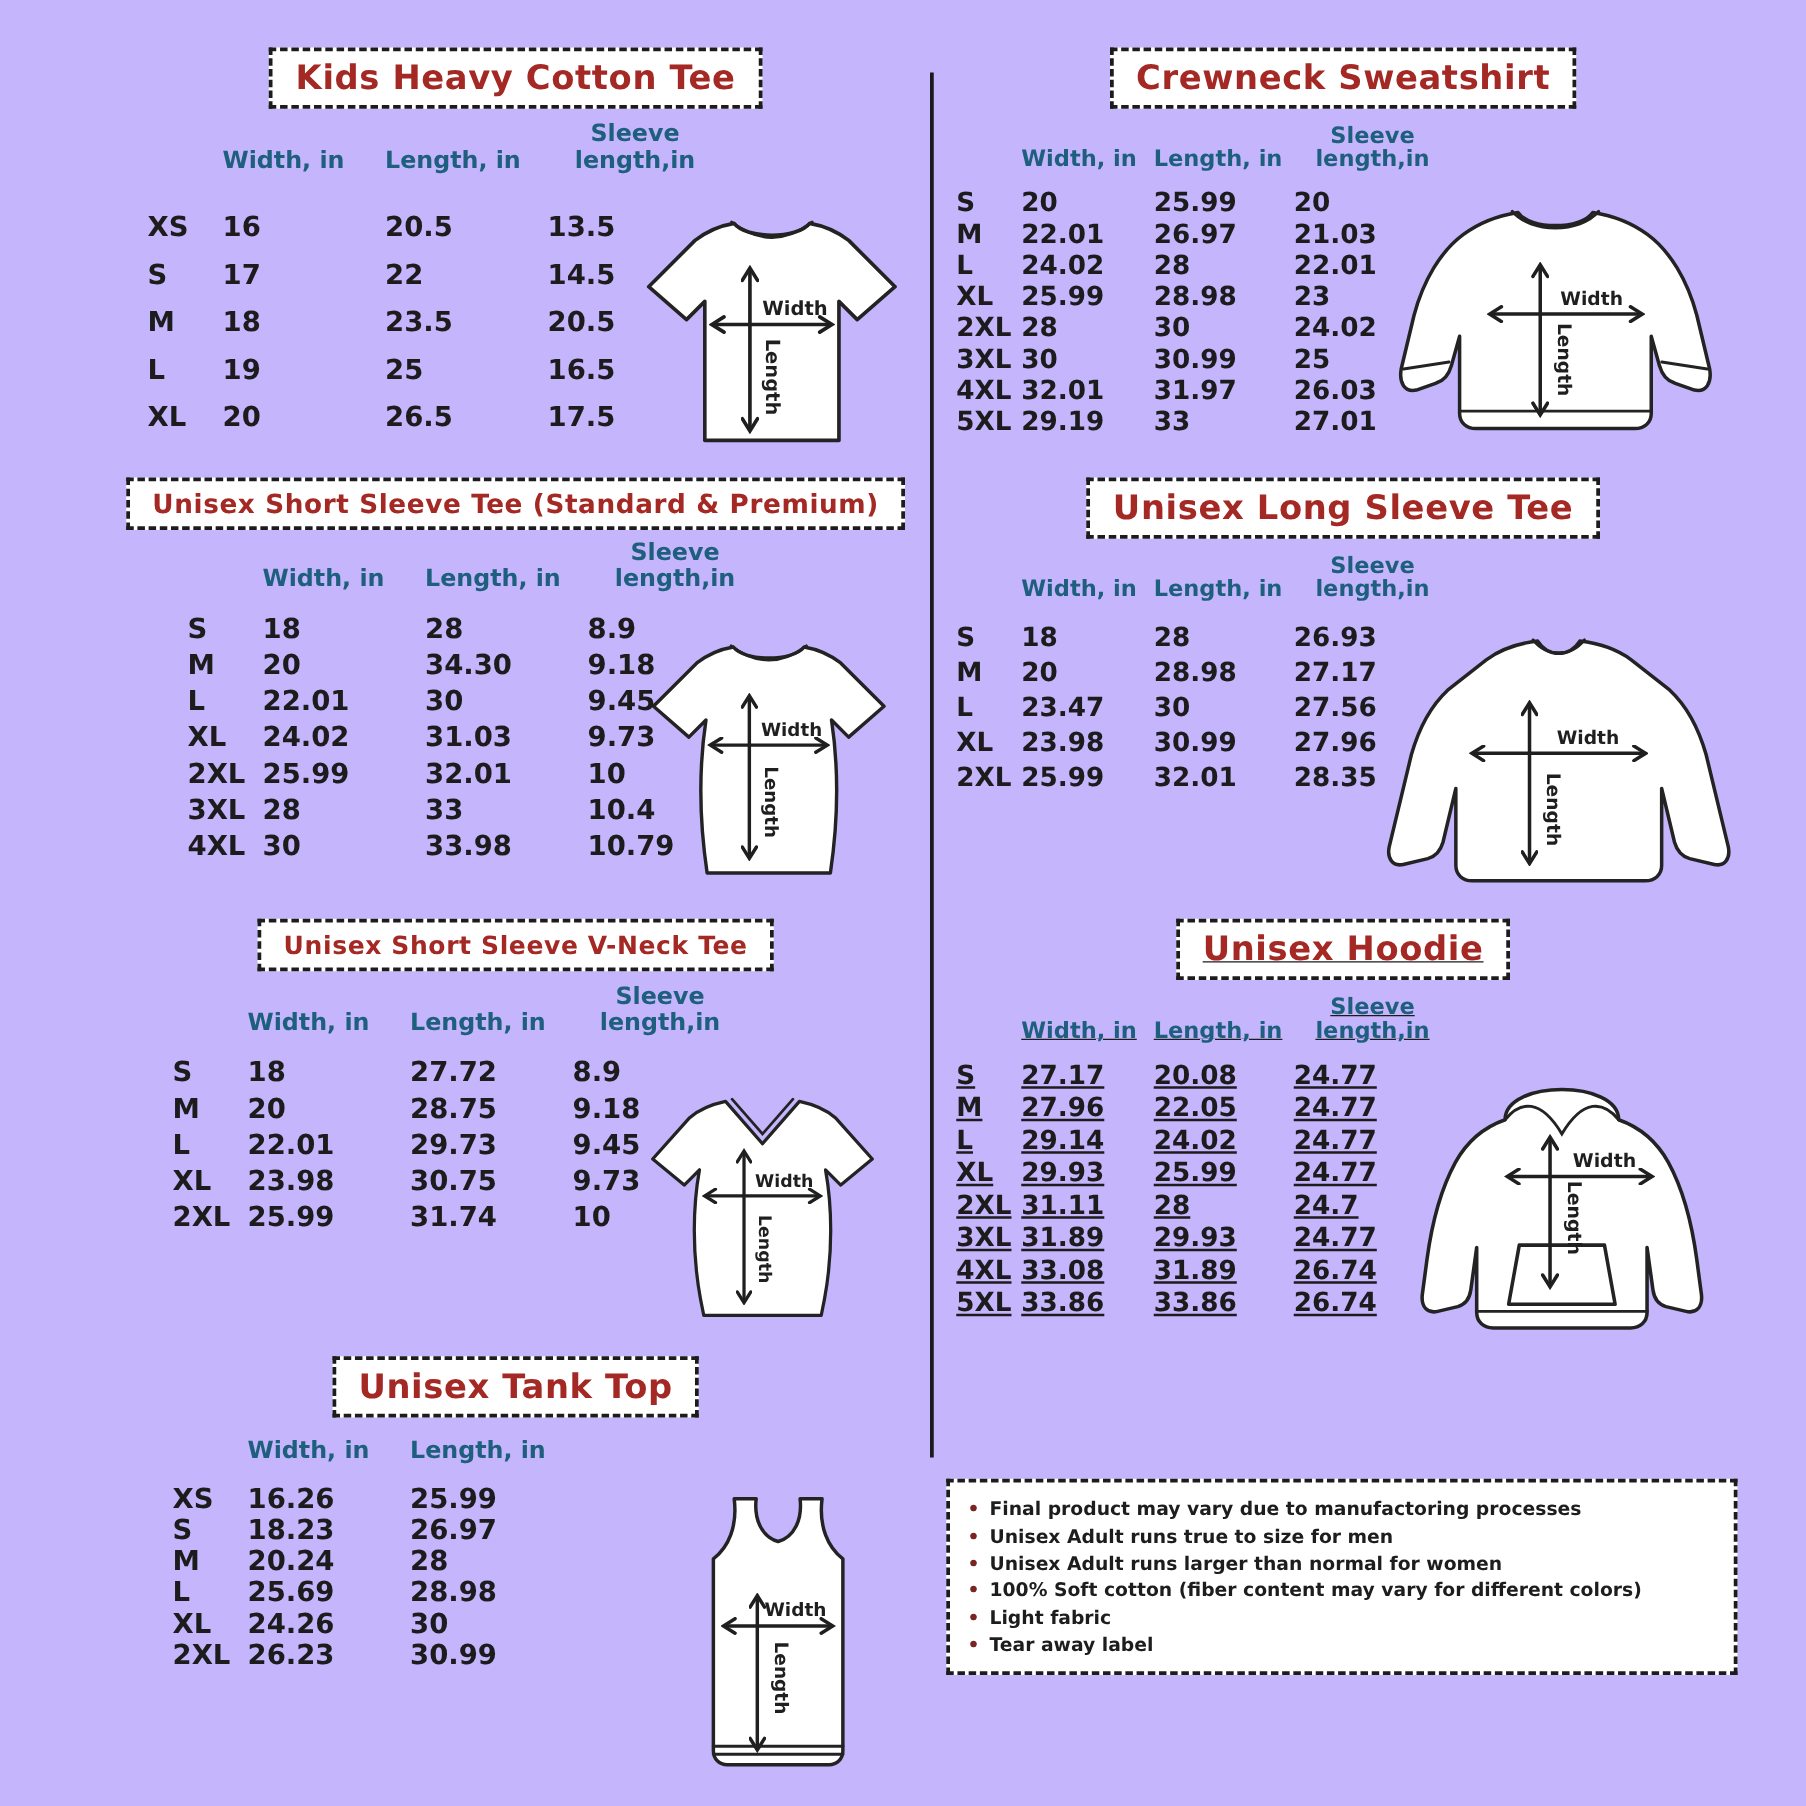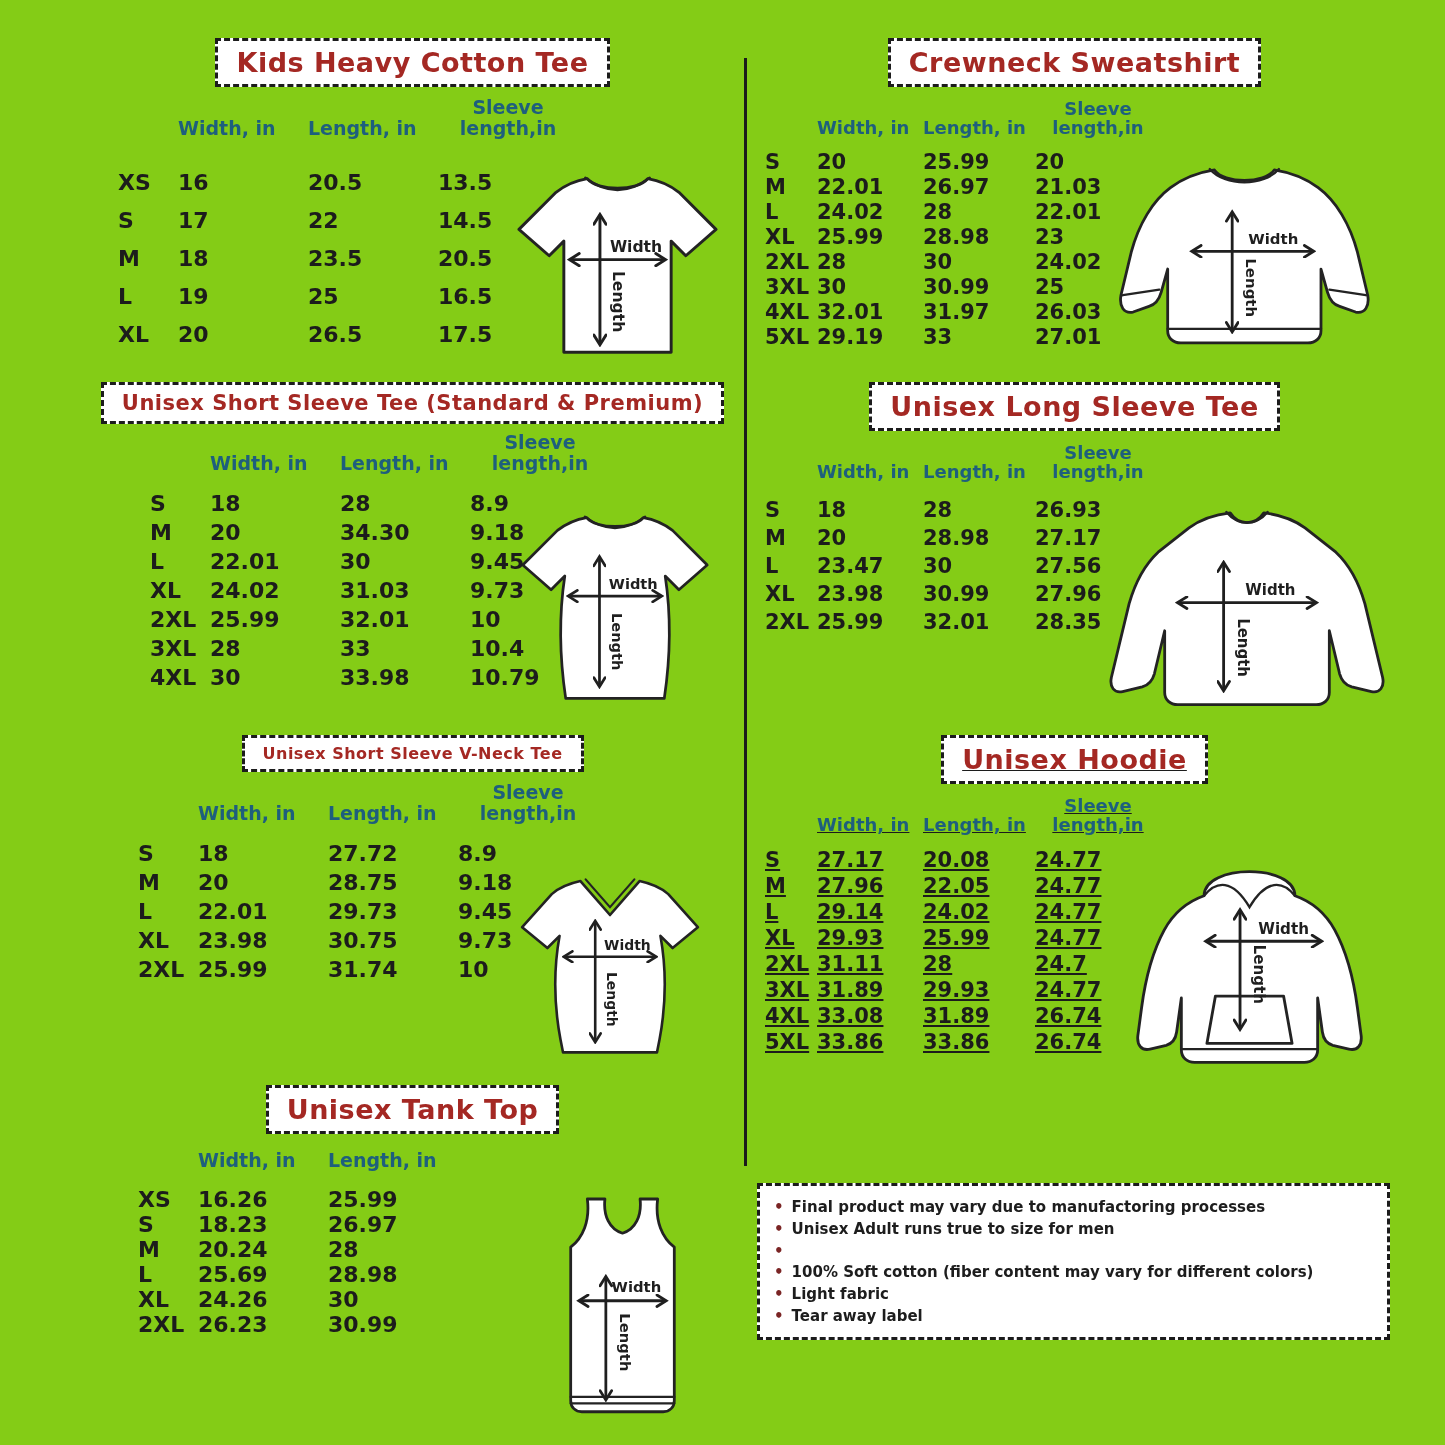--- a/index.html
+++ b/index.html
@@ -4,7 +4,7 @@
 <style>
   html,body{margin:0;padding:0;background:#f2f2f0;}
   .page{
-    position:relative;width:1445px;height:1445px;background:#84cc16;
+    position:relative;width:1445px;height:1445px;background:#c4b5fd;
     font-family:"DejaVu Sans","Liberation Sans",sans-serif;color:#1c1c1c;overflow:hidden;
   }
   .divider{position:absolute;left:744px;top:58px;width:3px;height:1108px;background:#1b1b1b;}

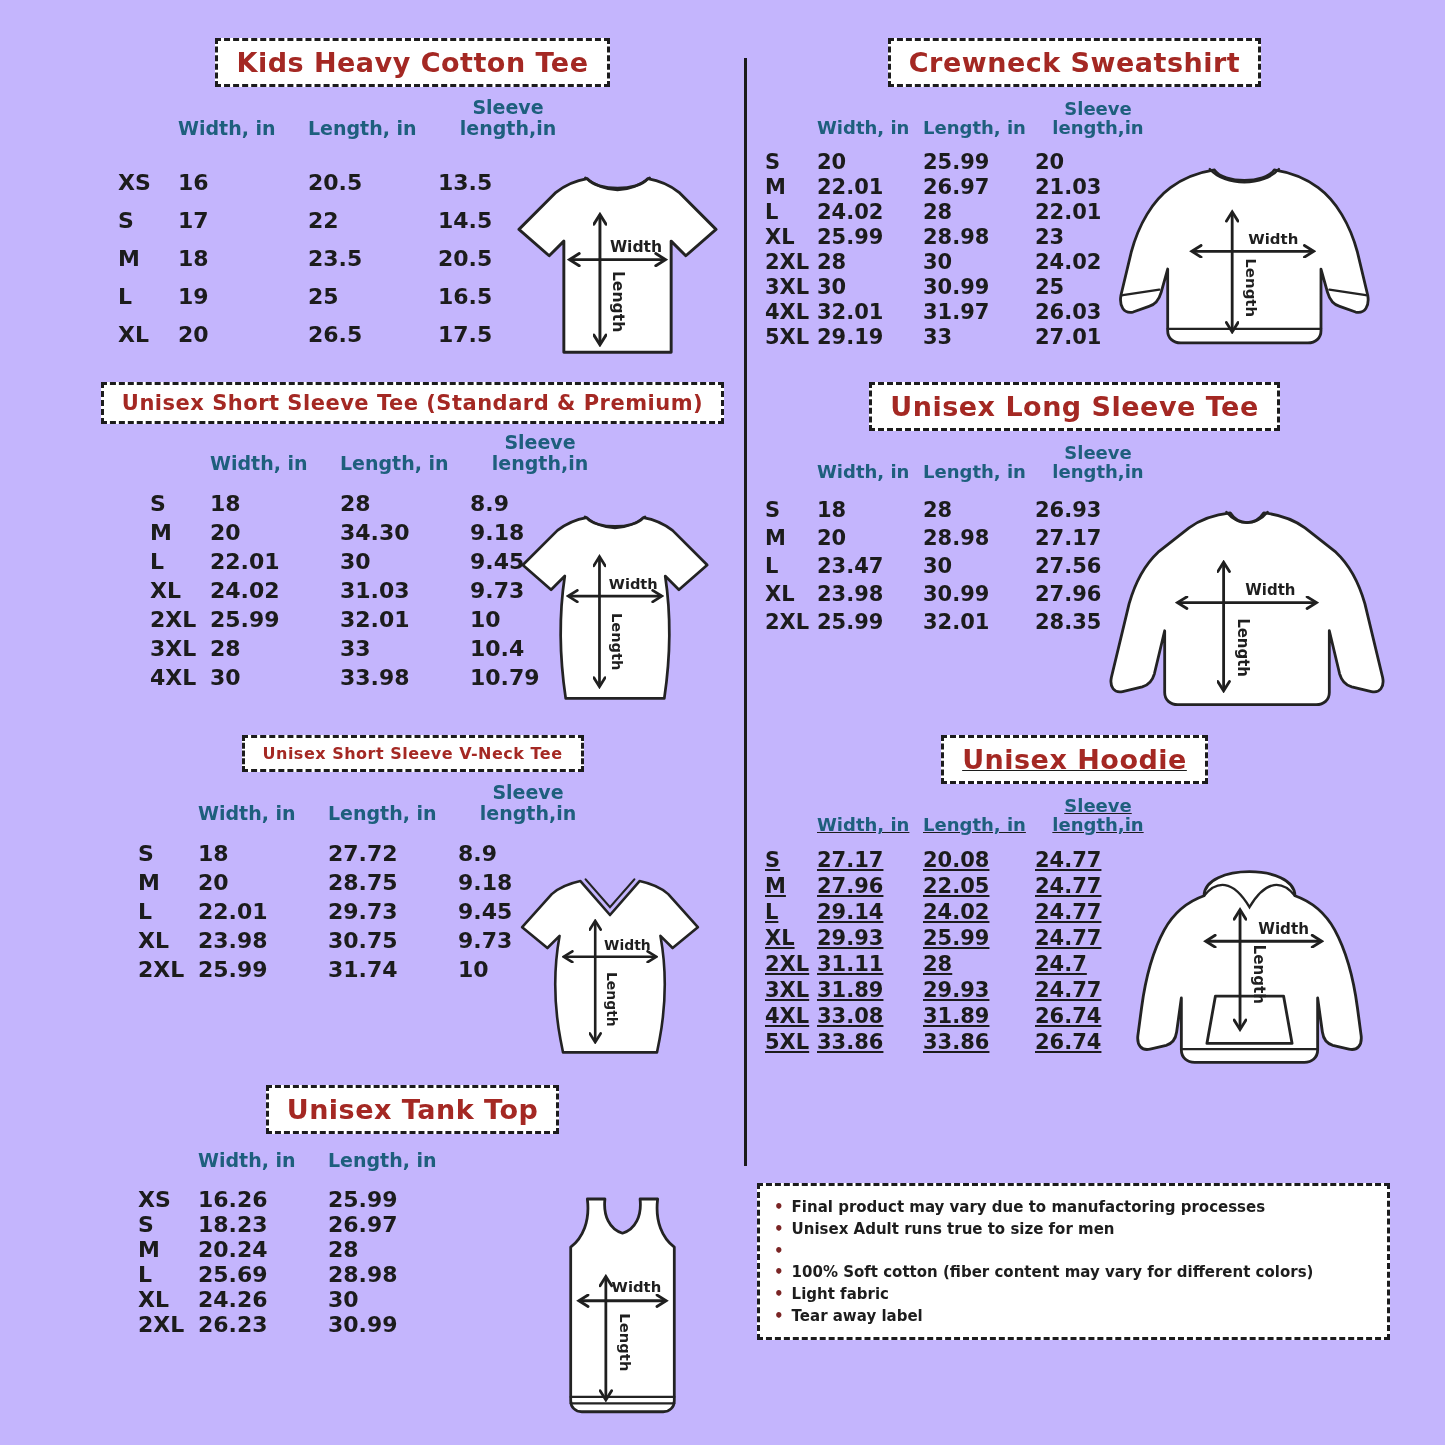--- a/index.html
+++ b/index.html
@@ -15,7 +15,7 @@
   }
   .titlebox span{color:#a42823;font-weight:bold;font-size:27px;letter-spacing:.5px;}
   #sec-std .titlebox span{font-size:21px;}
-  #sec-vneck .titlebox span{font-size:16px;}
+  #sec-vneck .titlebox span{font-size:20px;}
   .table{position:relative;z-index:2;}
   .trow{display:flex;align-items:center;font-weight:bold;}
   .tcell{flex:0 0 auto;}

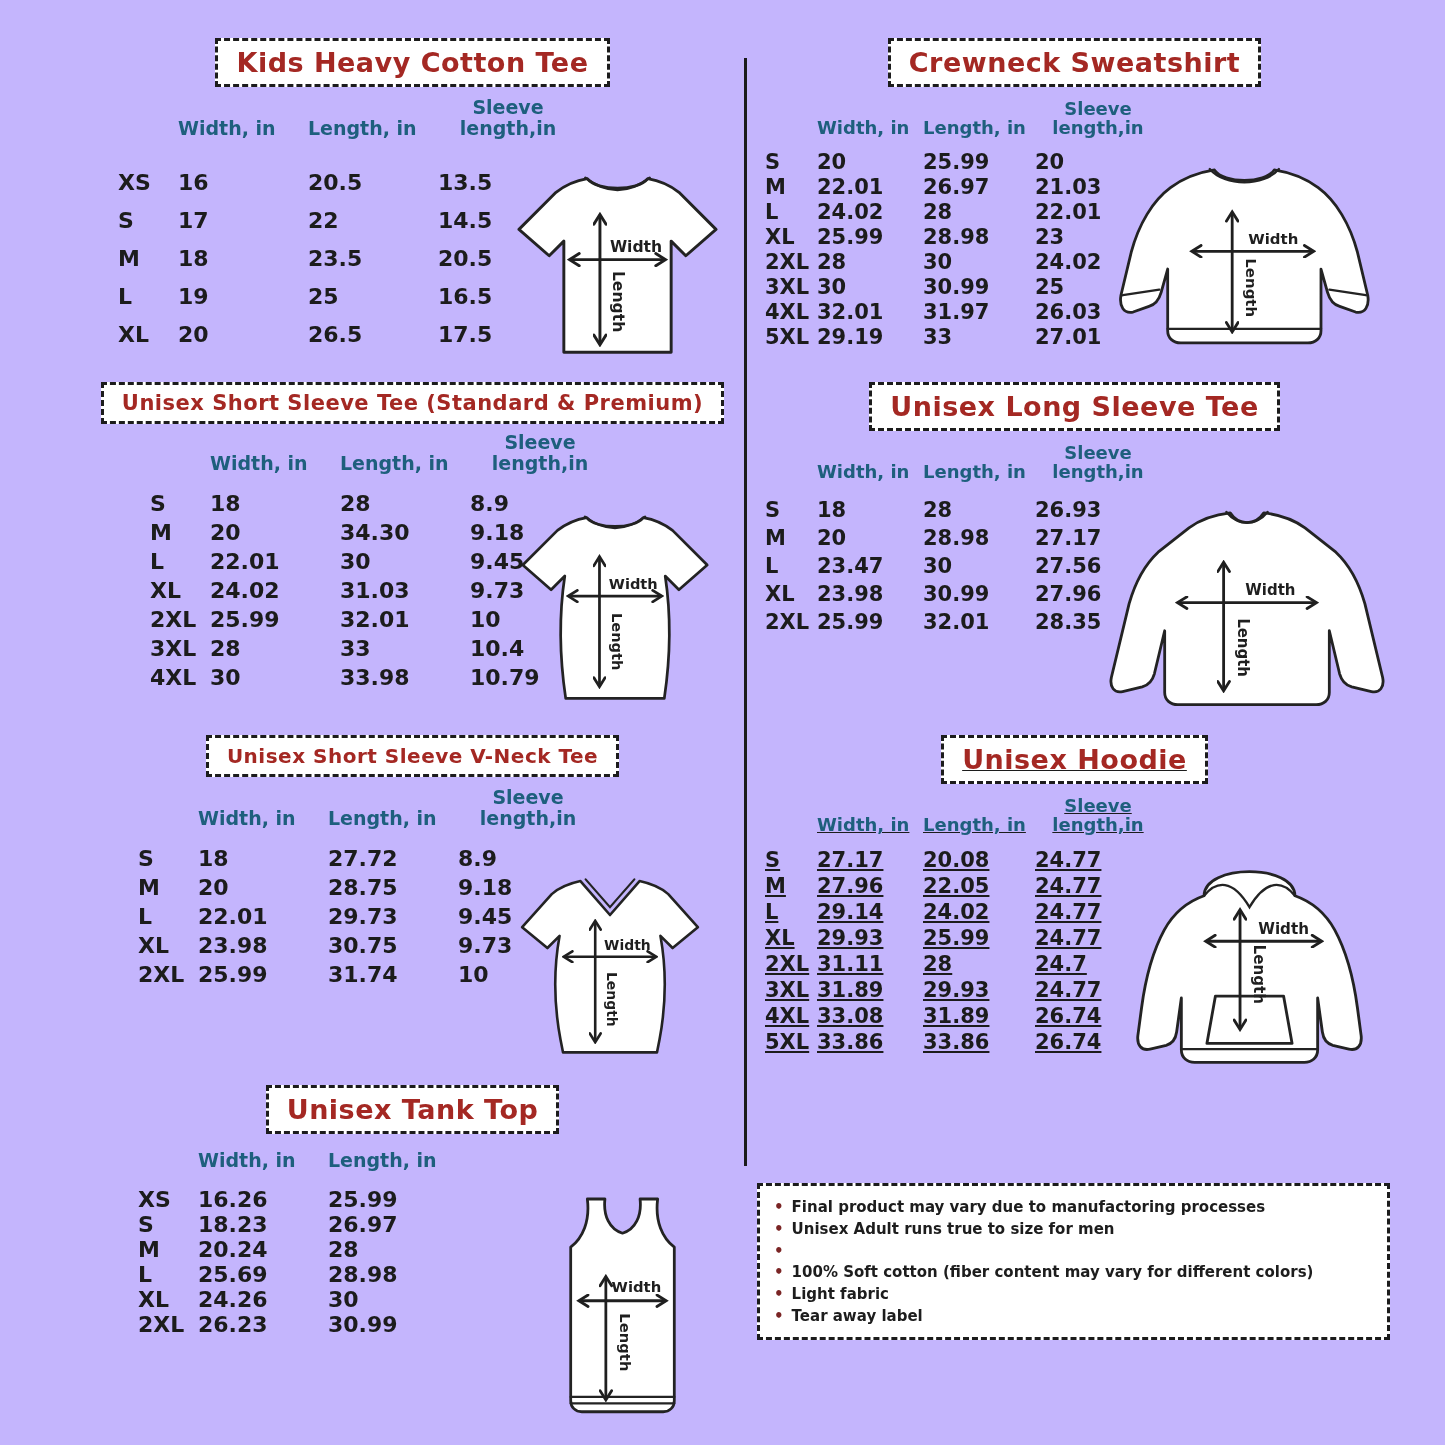--- a/index.html
+++ b/index.html
@@ -519,6 +519,7 @@
       </div>
       <div class="note-item">
         <span class="bullet">•</span>
+        <span>Unisex Adult runs larger than normal for women</span>
       </div>
       <div class="note-item">
         <span class="bullet">•</span>

